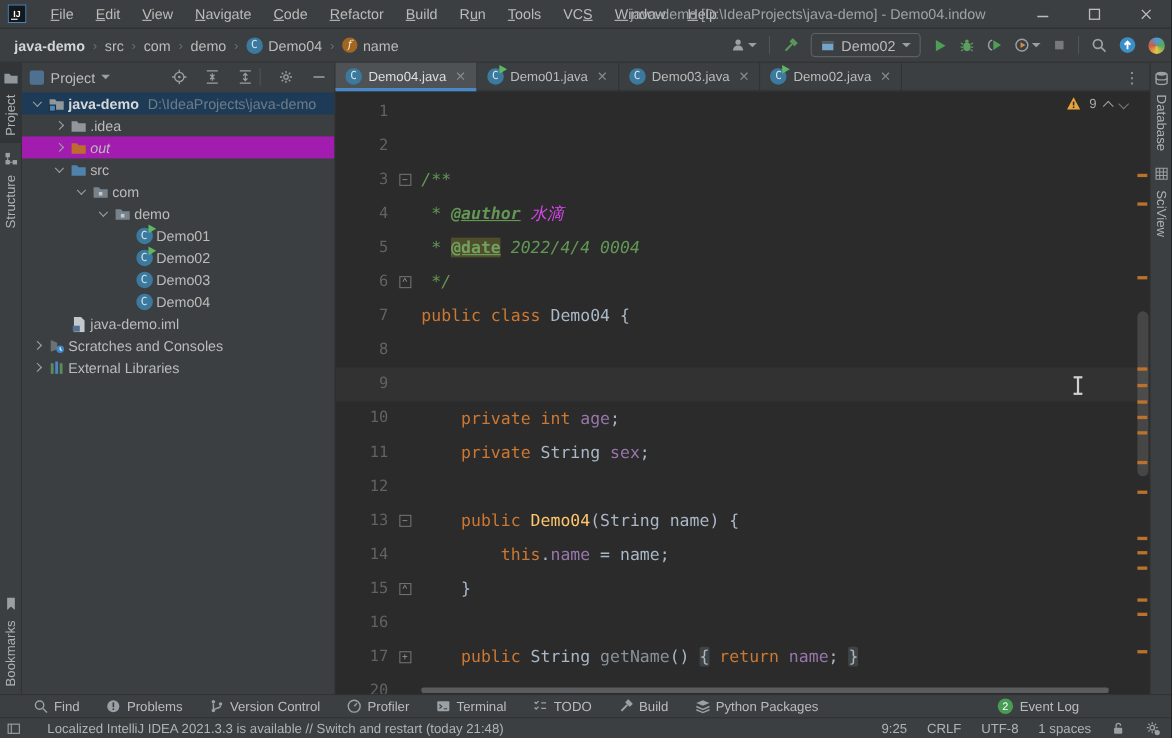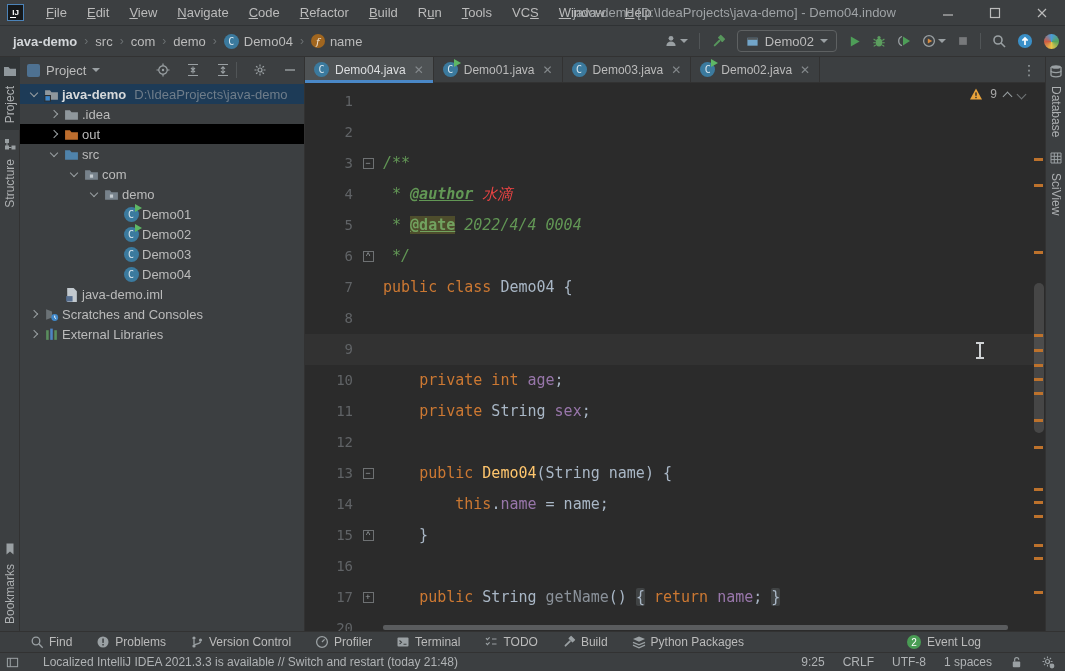--- a/index.html
+++ b/index.html
@@ -54,7 +54,7 @@
   .tree { flex:1; overflow:hidden; padding-top:1px; }
   .trow { height:20px; display:flex; align-items:center; white-space:nowrap; }
   .trow.selected { background:#1d3b57; }
-  .trow.highlighted { background:#000000; }
+  .trow.highlighted { background:#a21caf;font-style:italic; }
   .trow .chevslot { width:16px; flex:none; display:inline-flex; justify-content:center; }
   .chev { width:6px; height:6px; border-right:1.5px solid #9aa0a3; border-bottom:1.5px solid #9aa0a3; display:inline-block; }
   .chev.exp { transform:rotate(45deg); margin-top:-3px;}

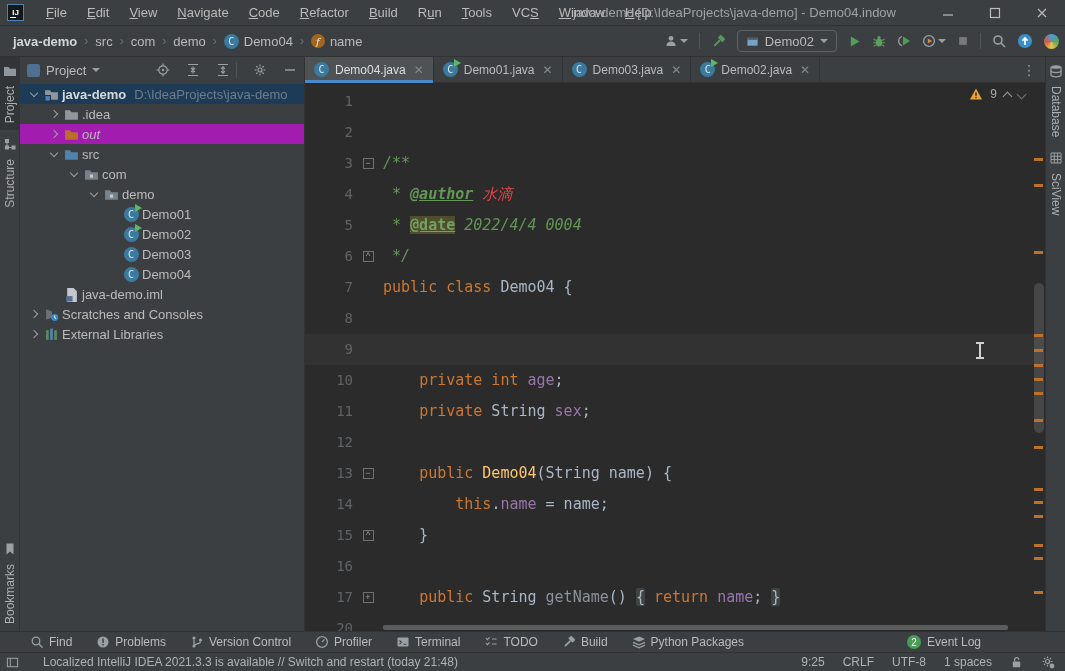--- a/index.html
+++ b/index.html
@@ -92,7 +92,7 @@
   .kw  { color:#cc7832; }
   .pl  { color:#a9b7c6; }
   .cm  { color:#629755; font-style:italic; }
-  .cmi { color:#ef4444; font-style:italic; }
+  .cmi { color:#d946ef; font-style:italic; }
   .tag { color:#629755; font-style:italic; font-weight:bold; text-decoration:underline; }
   .taghl { color:#72a25f; font-weight:bold; text-decoration:underline; background:#4e4d2c; }
   .fld { color:#9876aa; }

